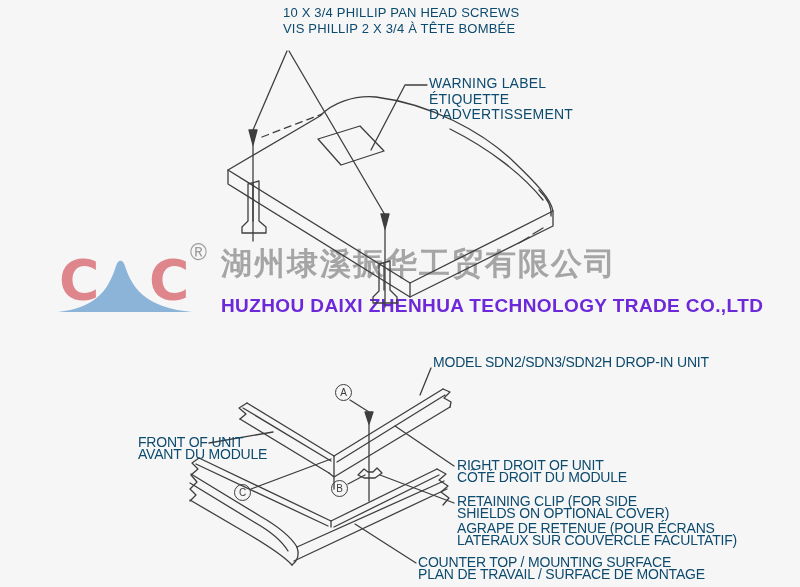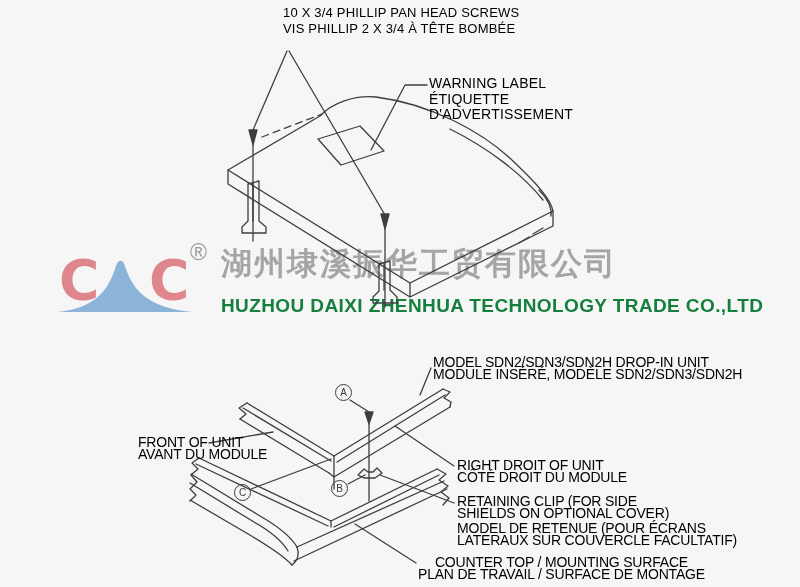--- a/index.html
+++ b/index.html
@@ -9,7 +9,7 @@
     font-family:"Liberation Sans","DejaVu Sans",sans-serif;
   }
   .art{position:absolute;left:0;top:0;z-index:2;}
-  .label{position:absolute;color:#000000;z-index:3;white-space:nowrap;}
+  .label{position:absolute;color:#0c4a6e;z-index:3;white-space:nowrap;}
   .lbl-lg{font-size:13px;line-height:16px;letter-spacing:.2px;}
   .lbl-md{font-size:14px;line-height:15.5px;letter-spacing:.2px;}
   .lbl-sm{font-size:14px;line-height:12px;letter-spacing:-0.2px;}

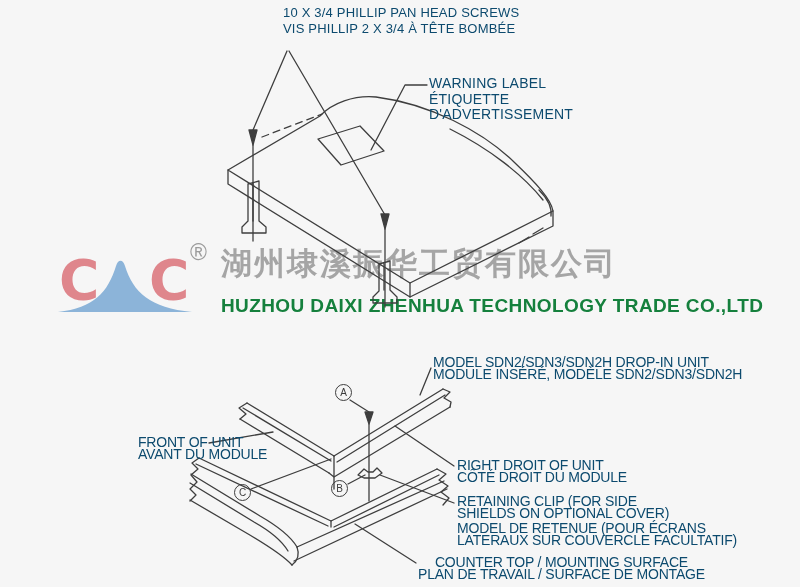--- a/index.html
+++ b/index.html
@@ -38,7 +38,7 @@
     <text x="134" y="24" font-size="23" fill="#9c9c9c">®</text>
   </svg>
   <div class="label watermark wm-cn" style="color:#a5a5a5;">湖州埭溪振华工贸有限公司</div>
-  <div class="label watermark wm-en" style="color:#15803d;">HUZHOU DAIXI ZHENHUA TECHNOLOGY TRADE CO.,LTD</div>
+  <div class="label watermark wm-en" style="color:#6d28d9;">HUZHOU DAIXI ZHENHUA TECHNOLOGY TRADE CO.,LTD</div>
 
   <svg class="art" width="800" height="587" viewBox="0 0 800 587" fill="none" stroke="#3e3e3e" stroke-width="1.3" stroke-linejoin="round" stroke-linecap="round">
 

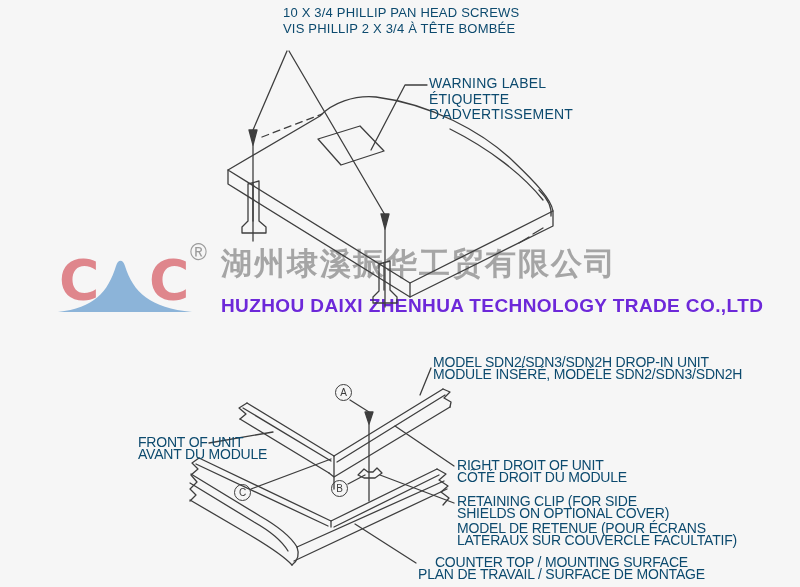--- a/index.html
+++ b/index.html
@@ -114,7 +114,6 @@
 
   <div class="label lbl-sm" style="left:433px;top:356px;">
     <div>MODEL SDN2/SDN3/SDN2H DROP-IN UNIT</div>
-    <div>MODULE INSÉRÉ, MODÈLE SDN2/SDN3/SDN2H</div>
   </div>
 
   <div class="label lbl-sm" style="left:138px;top:436px;">

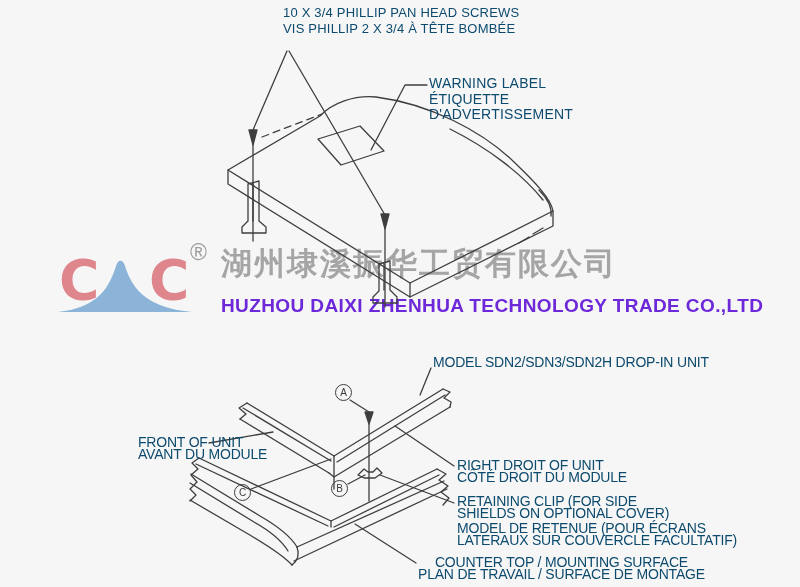--- a/index.html
+++ b/index.html
@@ -129,7 +129,7 @@
   <div class="label lbl-sm" style="left:457px;top:495px;">
     <div>RETAINING CLIP (FOR SIDE</div>
     <div>SHIELDS ON OPTIONAL COVER)</div>
-    <div class="gap">MODEL DE RETENUE (POUR ÉCRANS</div>
+    <div class="gap">AGRAPE DE RETENUE (POUR ÉCRANS</div>
     <div>LATERAUX SUR COUVERCLE FACULTATIF)</div>
   </div>
 

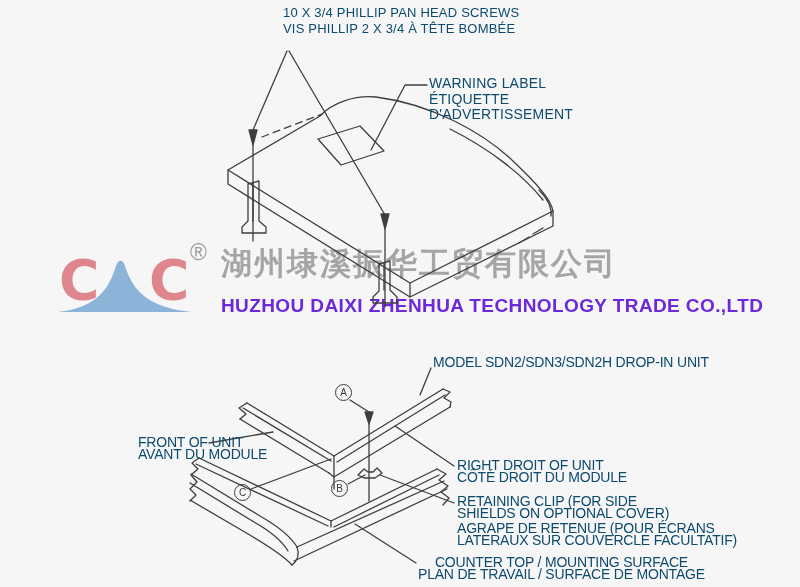--- a/index.html
+++ b/index.html
@@ -133,7 +133,7 @@
     <div>LATERAUX SUR COUVERCLE FACULTATIF)</div>
   </div>
 
-  <div class="label lbl-sm" style="left:418px;top:556px;text-align:center;">
+  <div class="label lbl-sm" style="left:418px;top:556px;">
     <div>COUNTER TOP / MOUNTING SURFACE</div>
     <div>PLAN DE TRAVAIL / SURFACE DE MONTAGE</div>
   </div>

